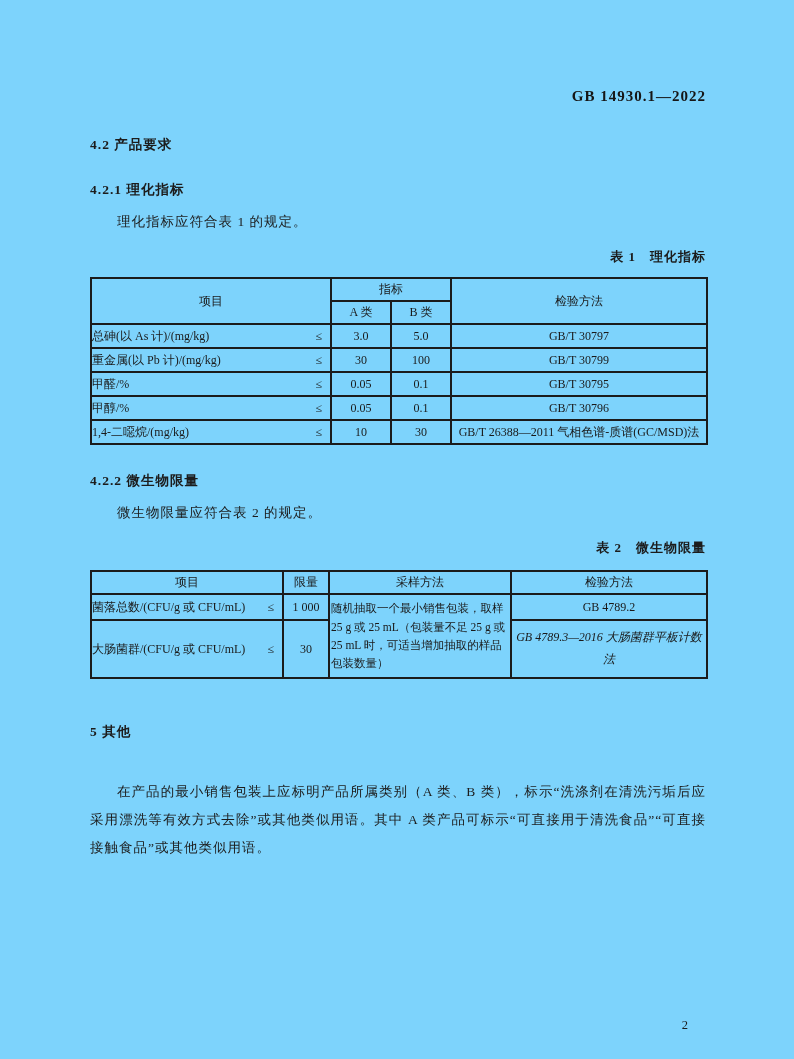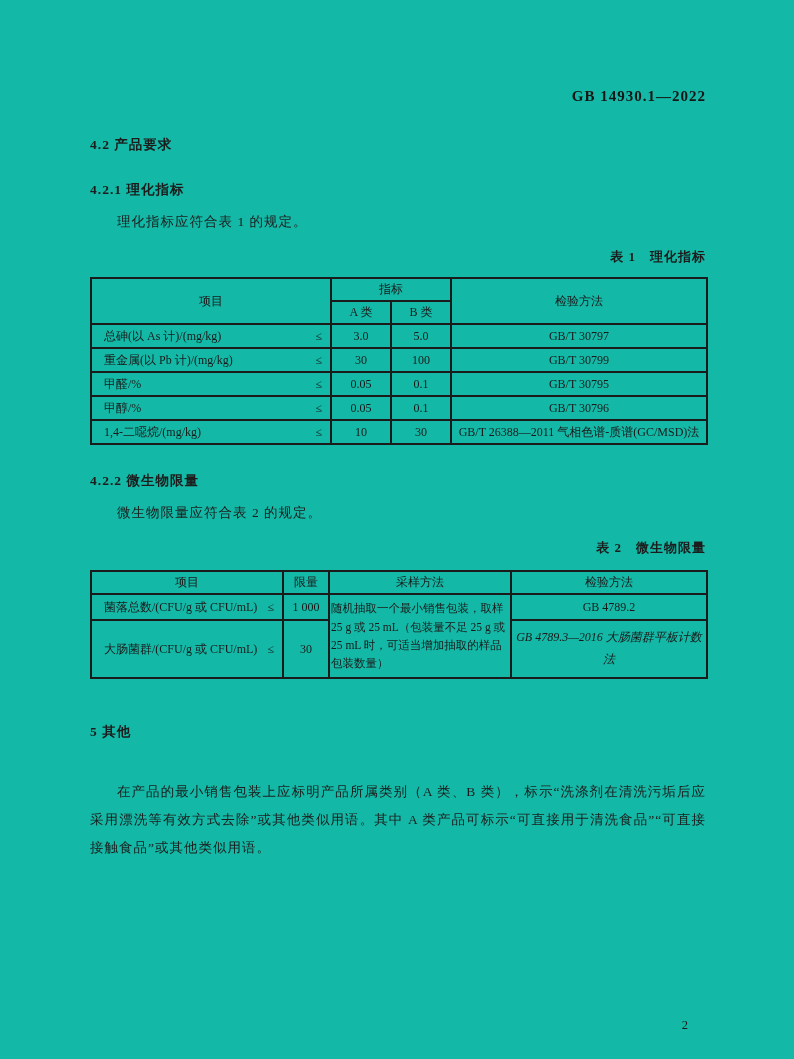--- a/index.html
+++ b/index.html
@@ -9,7 +9,7 @@
     width: 794px;
     height: 1059px;
     margin: 0 auto;
-    background: #14b8a6;
+    background: #7dd3fc;
     font-family: "Liberation Serif", "DejaVu Serif", serif;
     color: #1c1c1c;
     overflow: hidden;

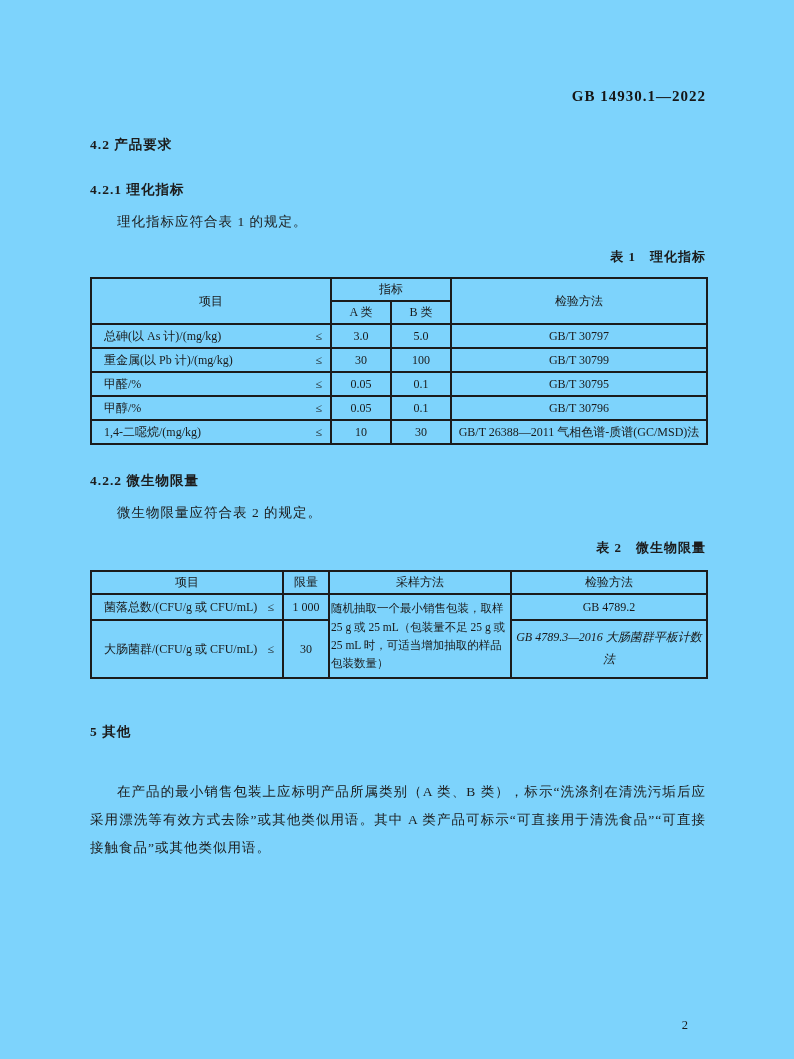--- a/index.html
+++ b/index.html
@@ -74,7 +74,7 @@
   .tbl1 td { height: 24px; }
   .item-cell {
     text-align: left;
-    padding-left: 12px;
+    padding-left: 0;
     padding-right: 8px;
   }
   .item-flex {

